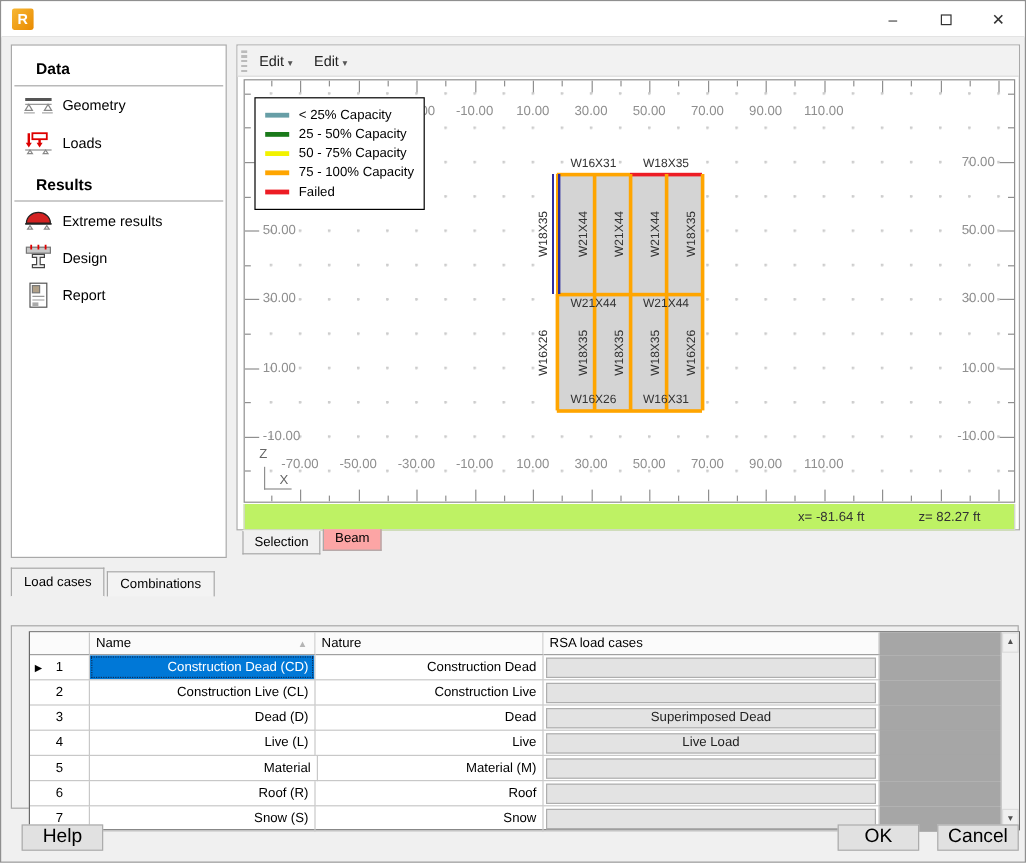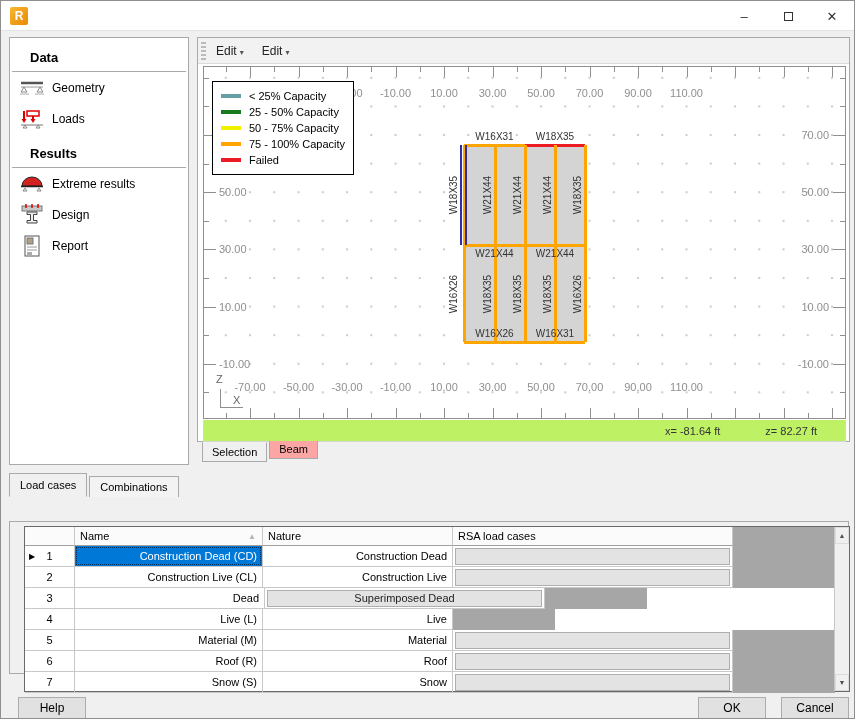--- a/index.html
+++ b/index.html
@@ -431,6 +431,7 @@
         </div>
         <div class="grid-row" style="height: 21px;">
           <div class="gcell cell-rowhead" style="width: 50px;">3</div>
+          <div class="gcell cell-right" style="width: 188px;">Dead (D)</div>
           <div class="gcell cell-right" style="width: 190px;">Dead</div>
           <div class="gcell" style="width: 280px;">
             <div class="rsa-btn">Superimposed Dead</div>

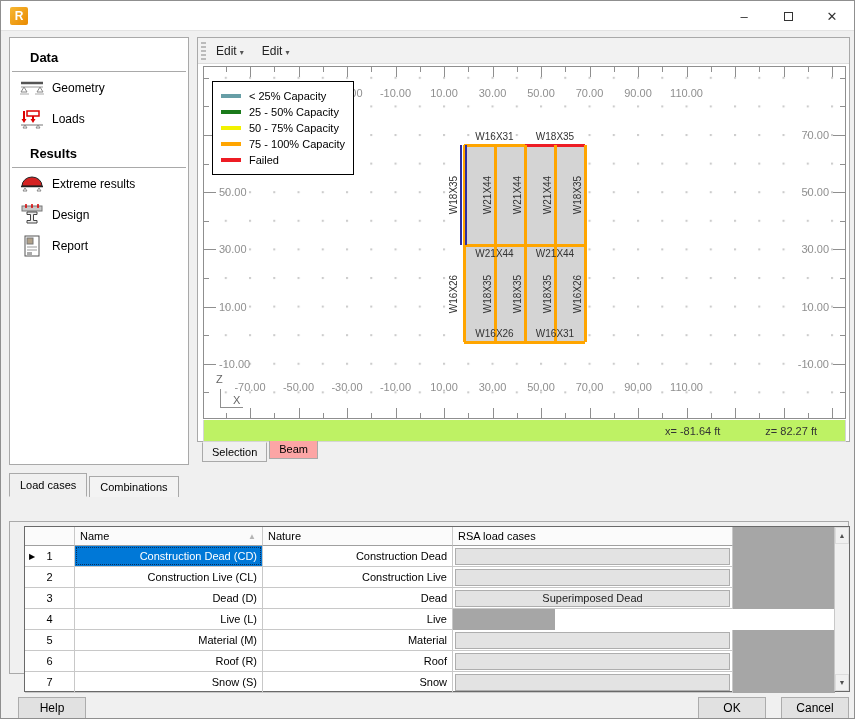--- a/index.html
+++ b/index.html
@@ -442,6 +442,9 @@
           <div class="gcell cell-rowhead" style="width: 50px;">4</div>
           <div class="gcell cell-right" style="width: 188px;">Live (L)</div>
           <div class="gcell cell-right" style="width: 190px;">Live</div>
+          <div class="gcell" style="width: 280px;">
+            <div class="rsa-btn">Live Load</div>
+          </div>
           <div class="gcell filler" style="width: 102px;"></div>
         </div>
         <div class="grid-row" style="height: 21px;">

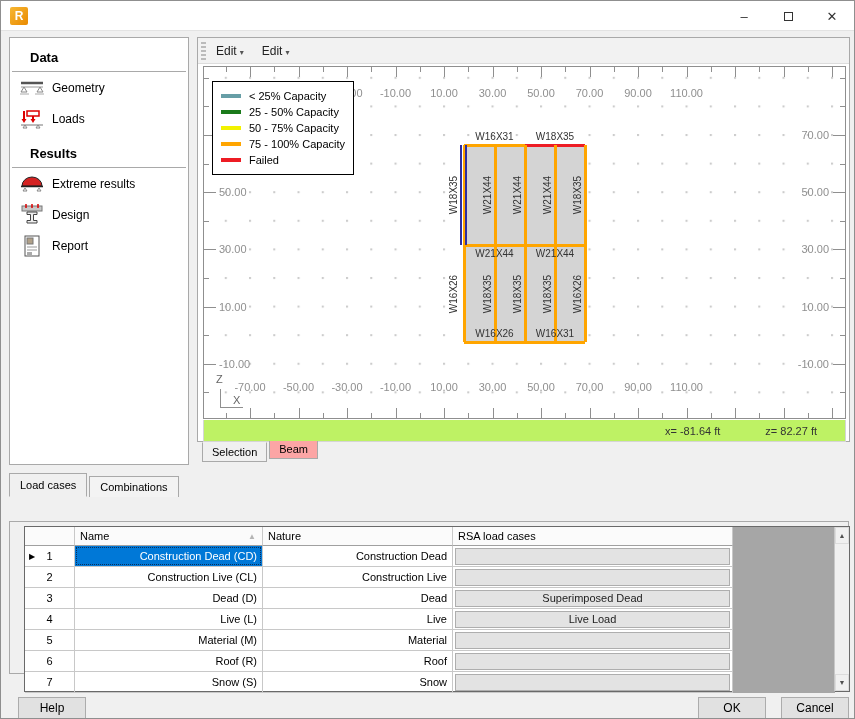--- a/index.html
+++ b/index.html
@@ -449,8 +449,8 @@
         </div>
         <div class="grid-row" style="height: 21px;">
           <div class="gcell cell-rowhead" style="width: 50px;">5</div>
+          <div class="gcell cell-right" style="width: 190px;">Material</div>
           <div class="gcell cell-right" style="width: 188px;">Material (M)</div>
-          <div class="gcell cell-right" style="width: 190px;">Material</div>
           <div class="gcell" style="width: 280px;">
             <div class="rsa-btn"></div>
           </div>

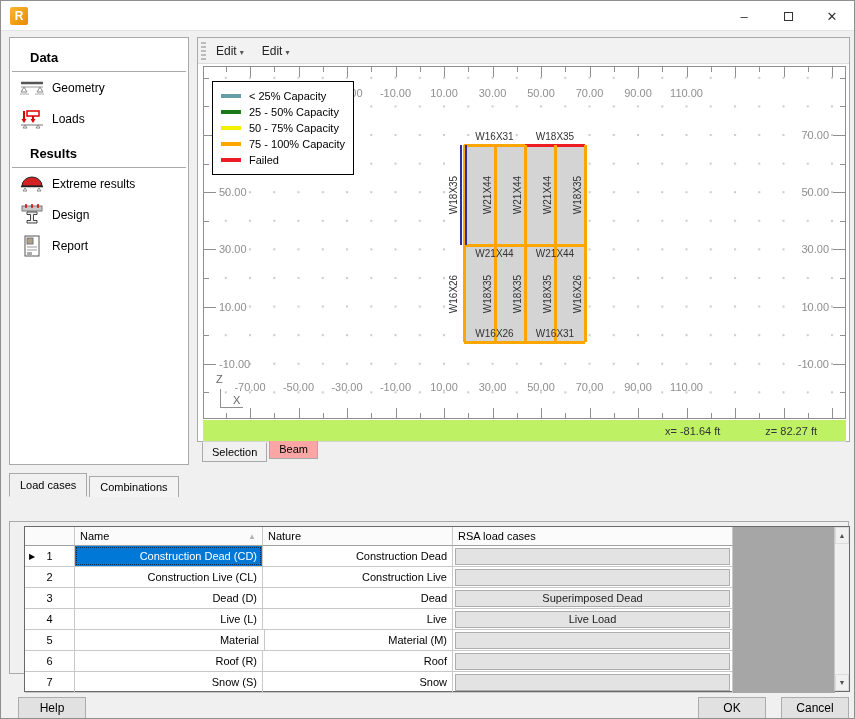--- a/index.html
+++ b/index.html
@@ -110,7 +110,7 @@
 
   
   .btn { position:absolute; width:68px; height:22px; background:#e1e1e1; border:1px solid #acacac;
-         font-size:12px; color:#000; display:flex; align-items:center; justify-content:center;margin-top:10px; }
+         font-size:16px; color:#000; display:flex; align-items:center; justify-content:center; }
   .btn-help { left:17px; top:686px; }
   .btn-ok { left:697px; top:686px; }
   .btn-cancel { left:780px; top:686px; }

